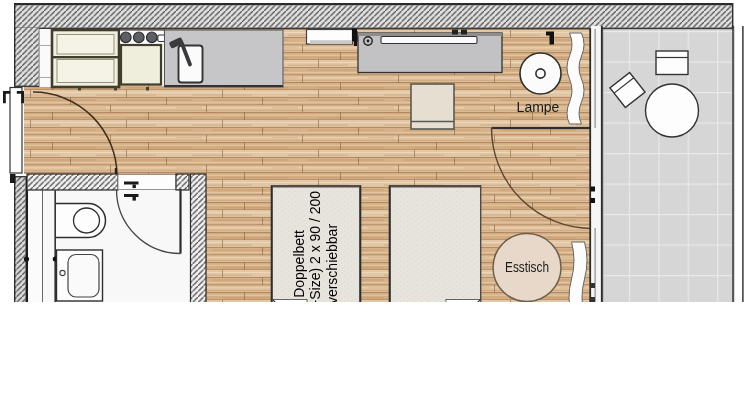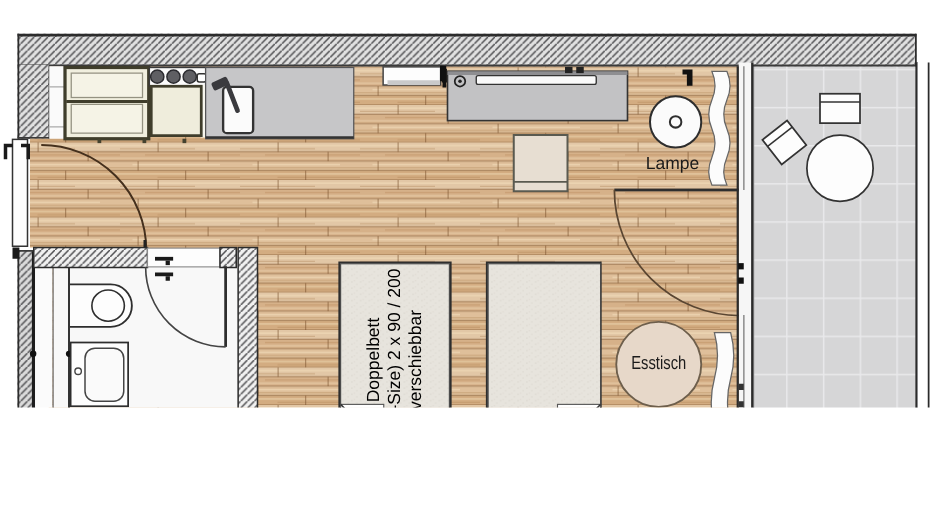--- a/index.html
+++ b/index.html
@@ -3,7 +3,7 @@
 <meta charset="utf-8">
 <style>
 html,body{margin:0;padding:0;background:#ffffff;}
-#plan{position:relative;width:747px;height:302px;overflow:hidden;font-family:"Liberation Sans",sans-serif;margin-top:24px;}
+#plan{position:relative;width:747px;height:302px;overflow:hidden;font-family:"Liberation Sans",sans-serif;}
 </style>
 </head>
 <body>

